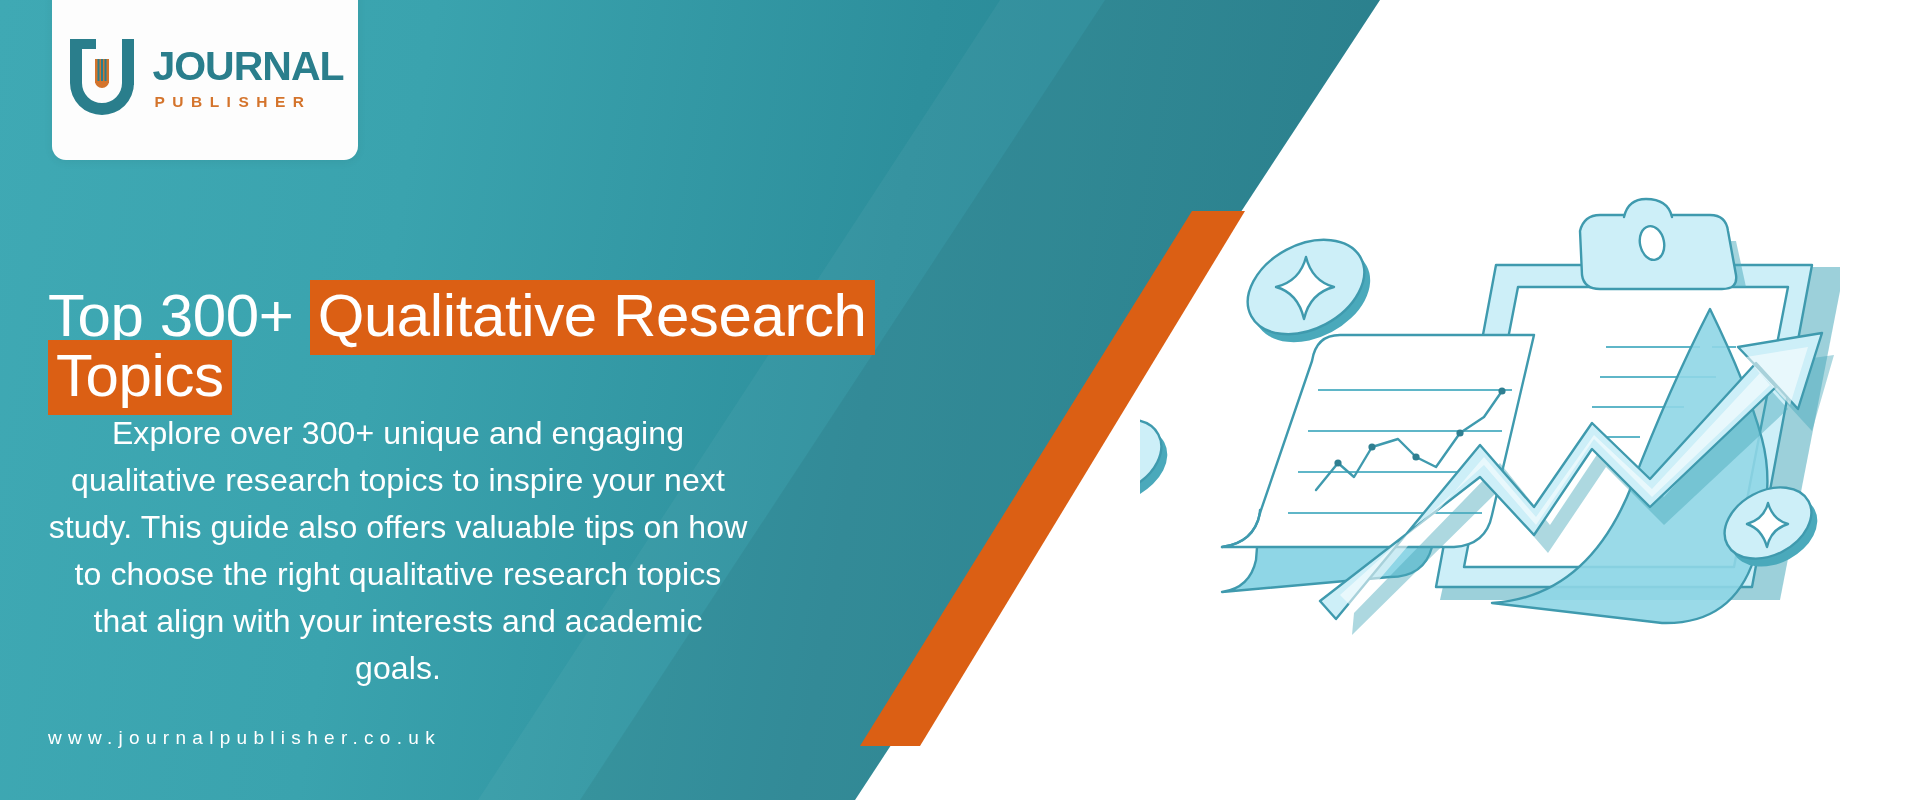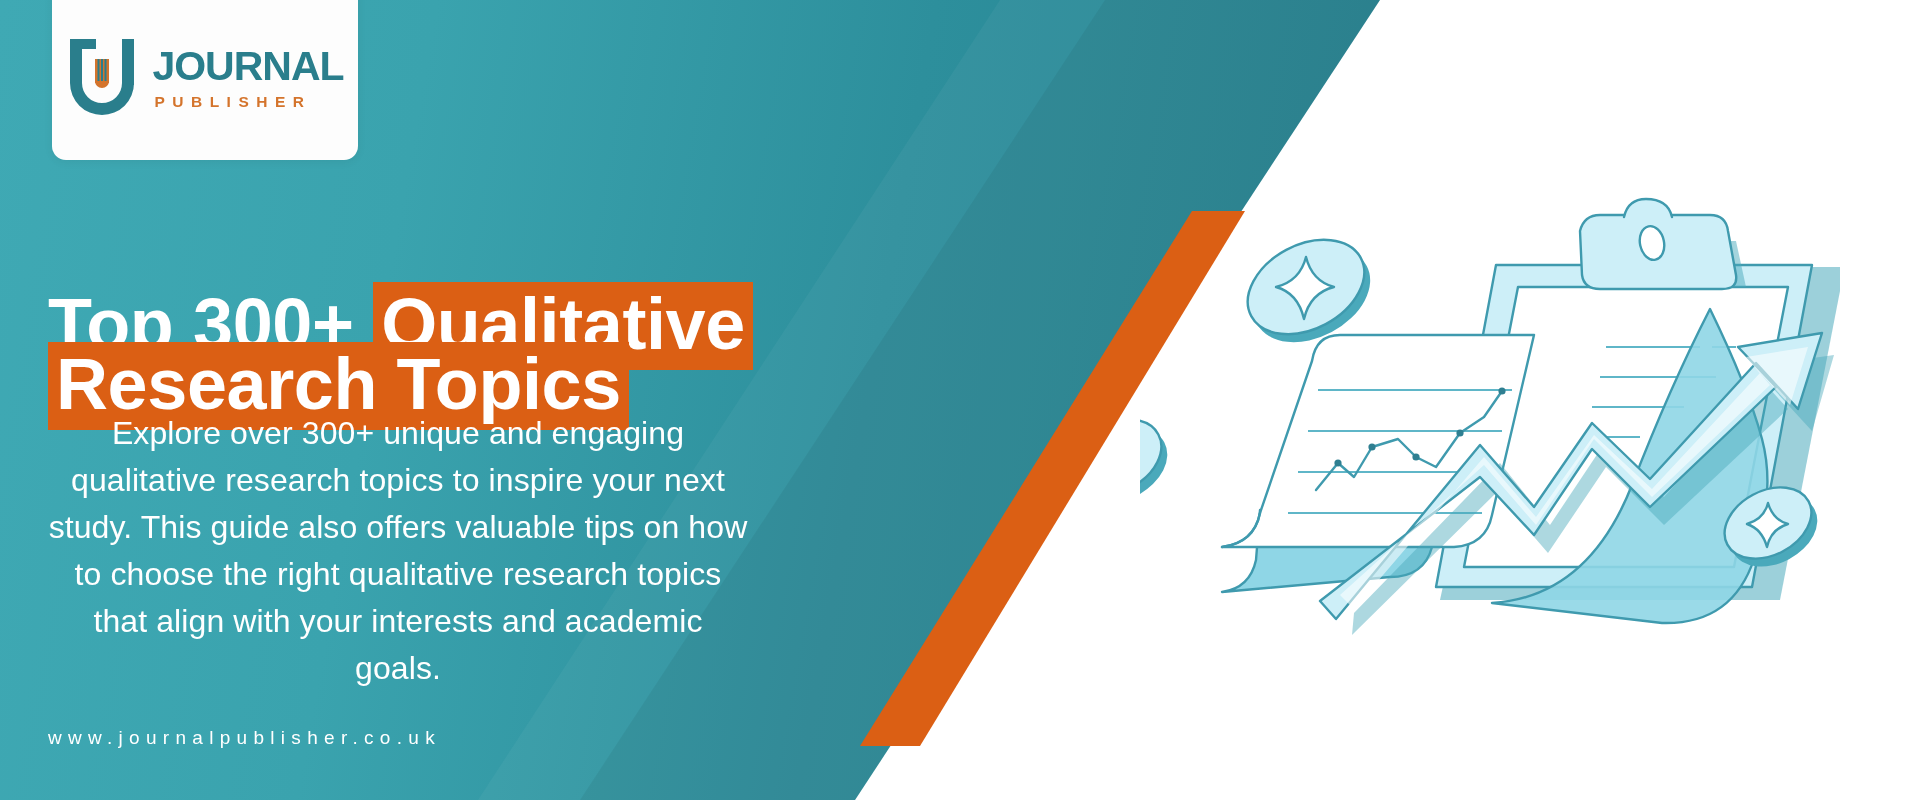--- a/index.html
+++ b/index.html
@@ -111,8 +111,8 @@
     top: 246px;
     width: 1000px;
     font-family: "Liberation Sans", sans-serif;
-    font-weight: 700;
-    font-size: 72px;
+    font-weight: 400;
+    font-size: 60px;
     line-height: 60px;
     color: #ffffff;
     letter-spacing: -0.4px;

